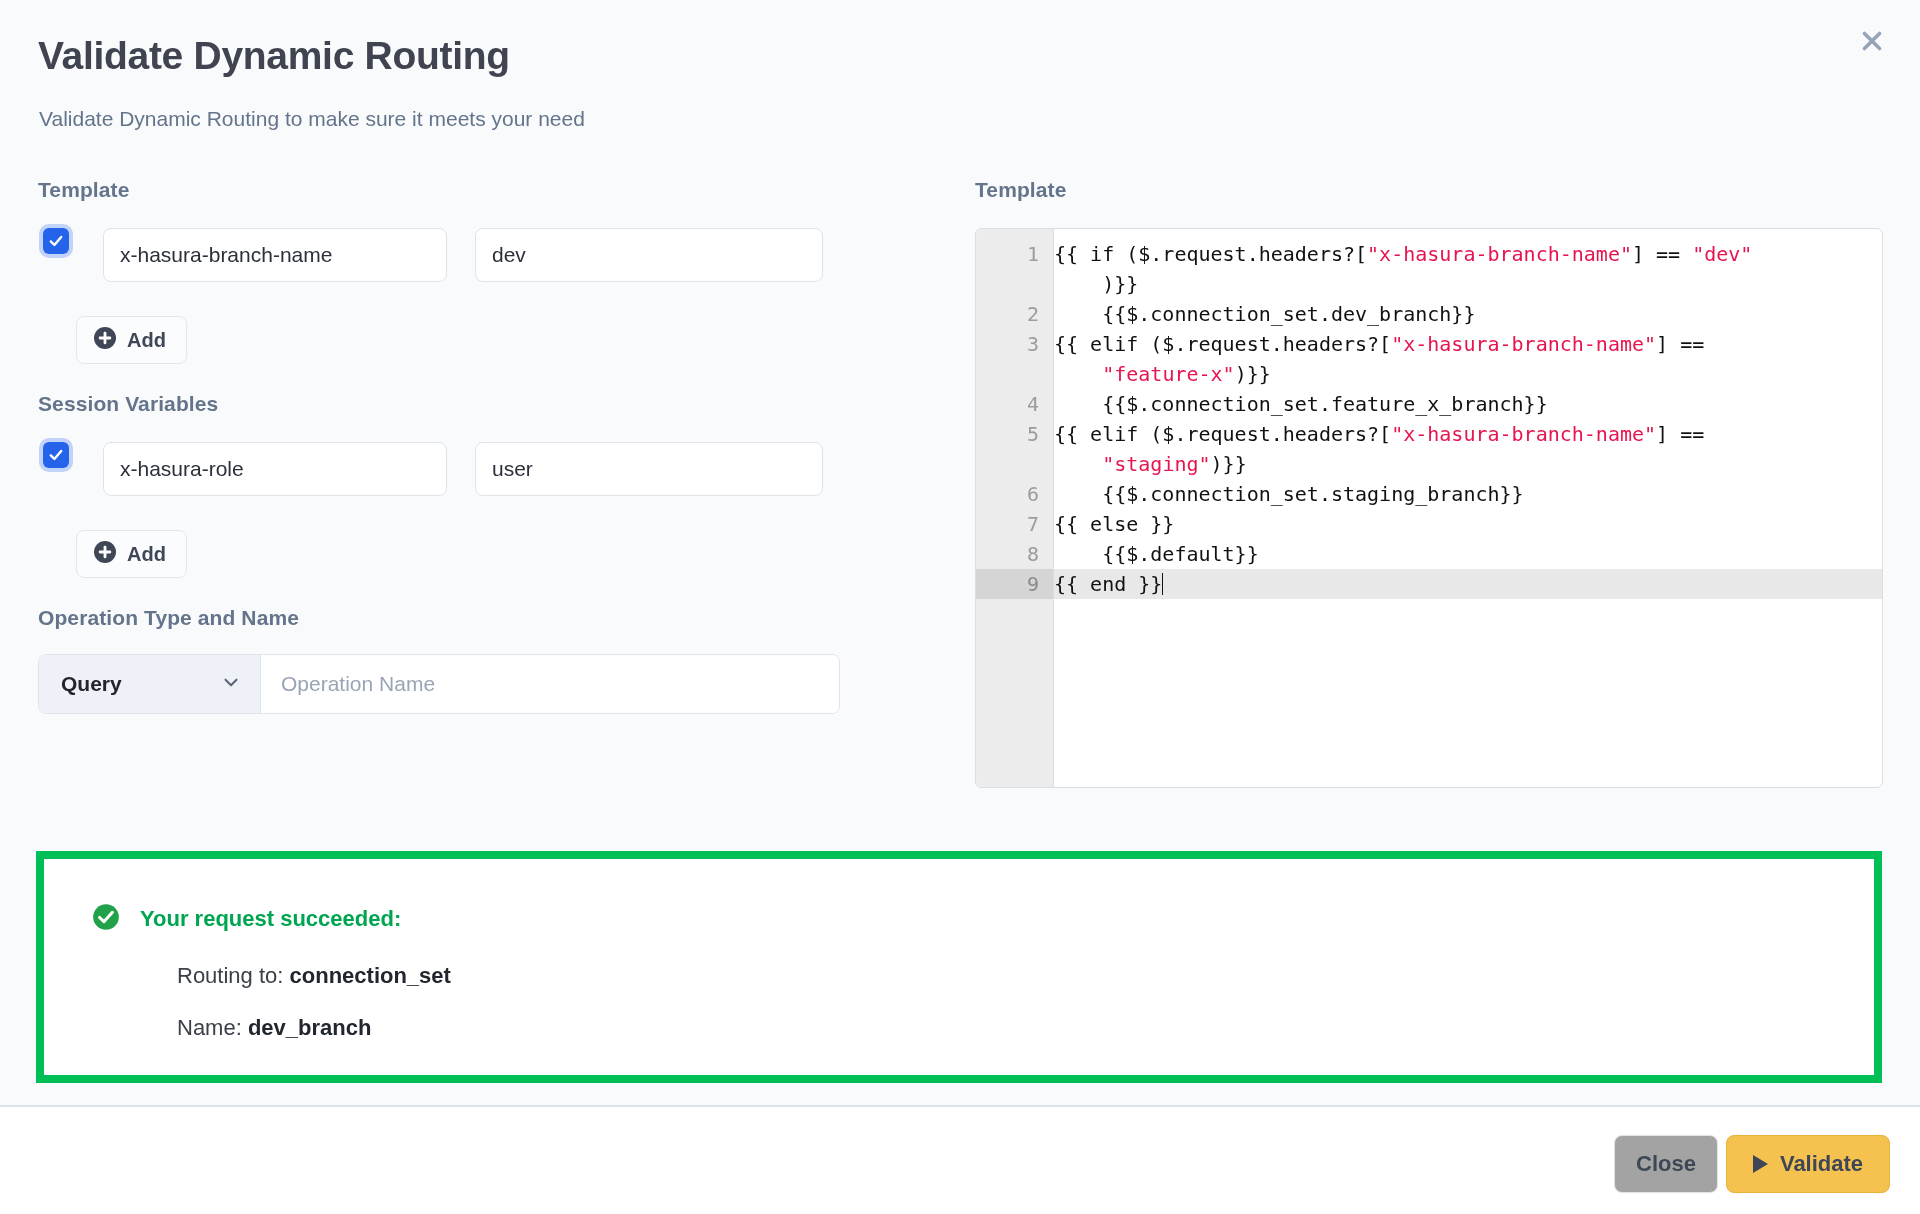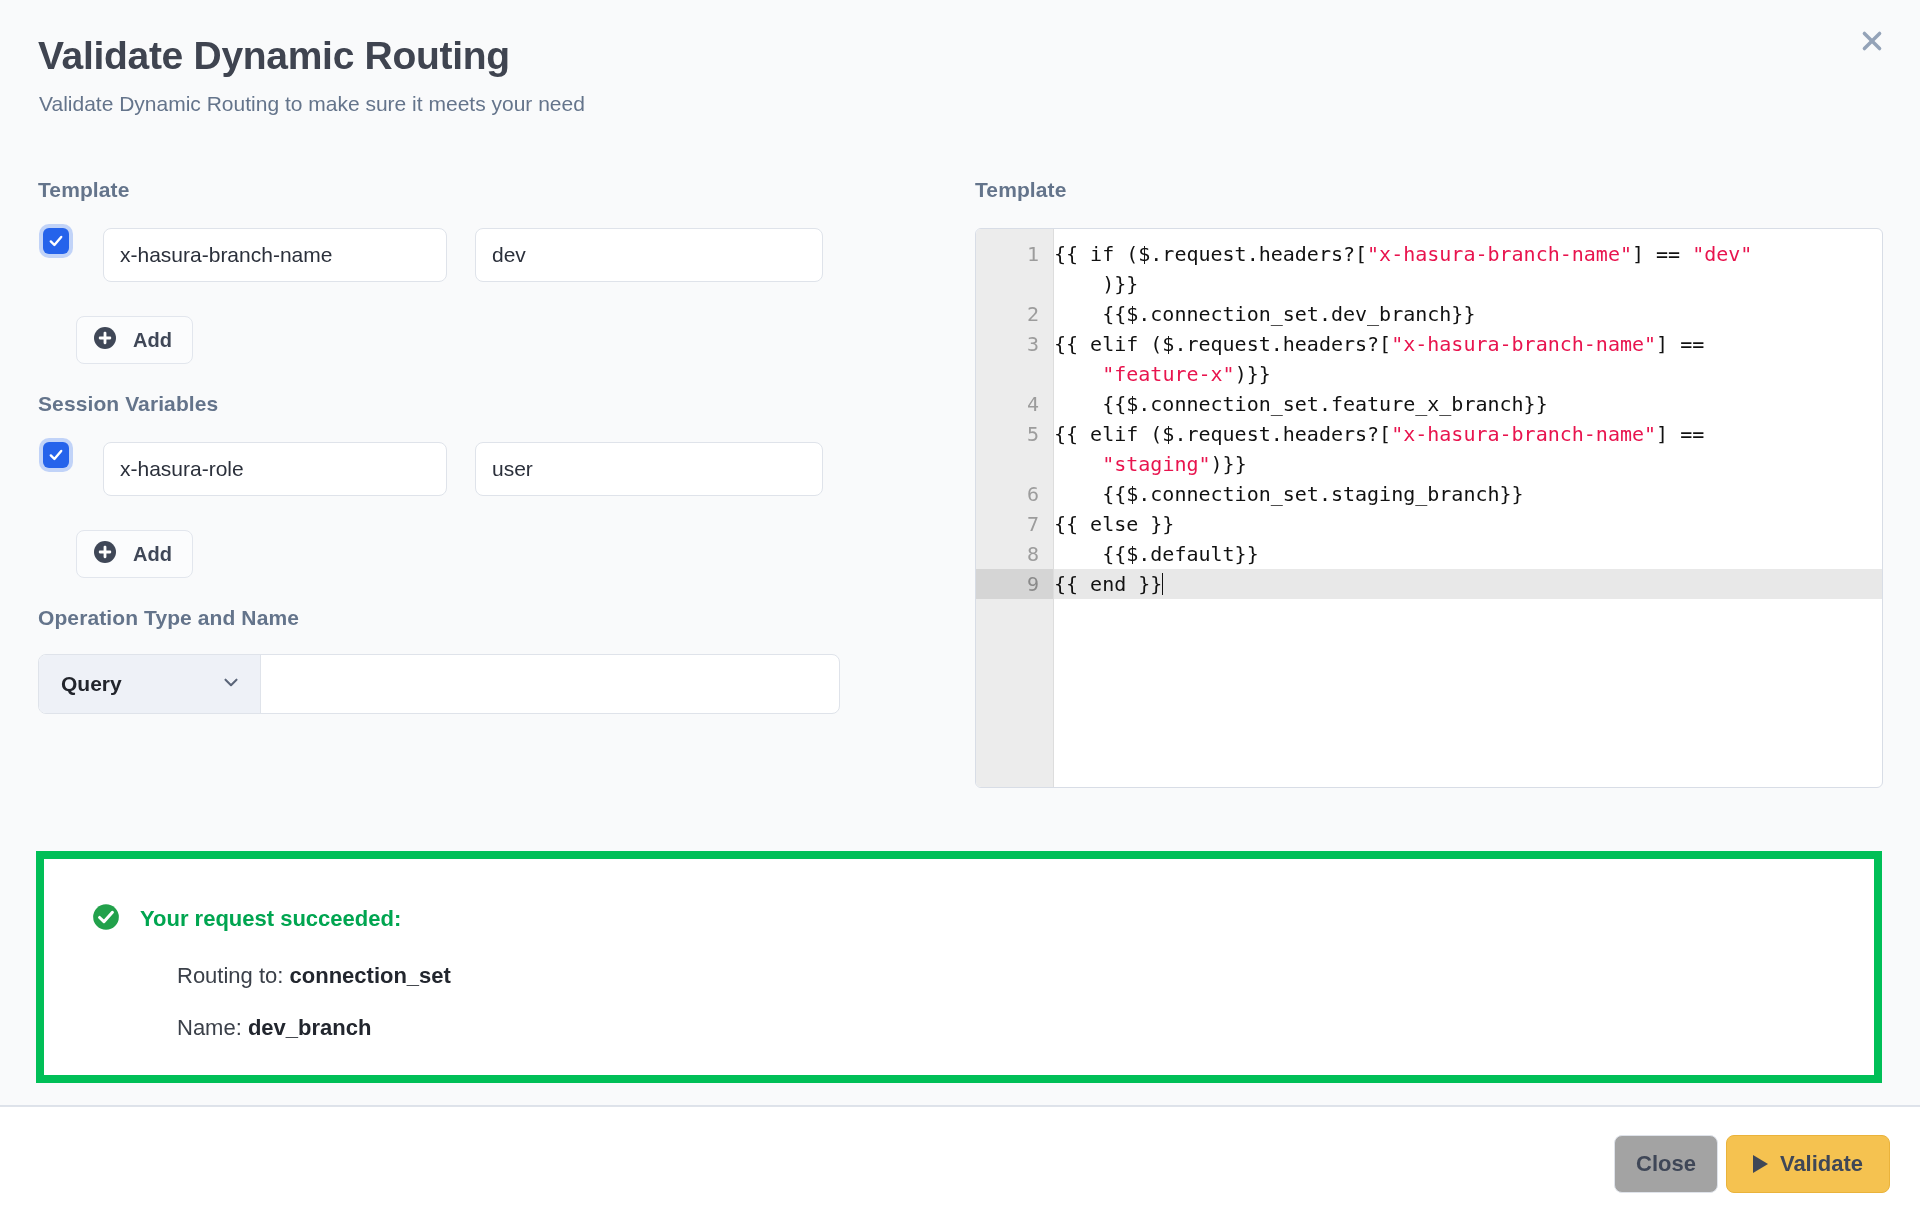--- a/index.html
+++ b/index.html
@@ -35,7 +35,7 @@
   .modal-subtitle {
     position: absolute;
     left: 39px;
-    top: 92px;
+    top: 107px;
     font-size: 21px;
     color: #64748b;
     white-space: nowrap;

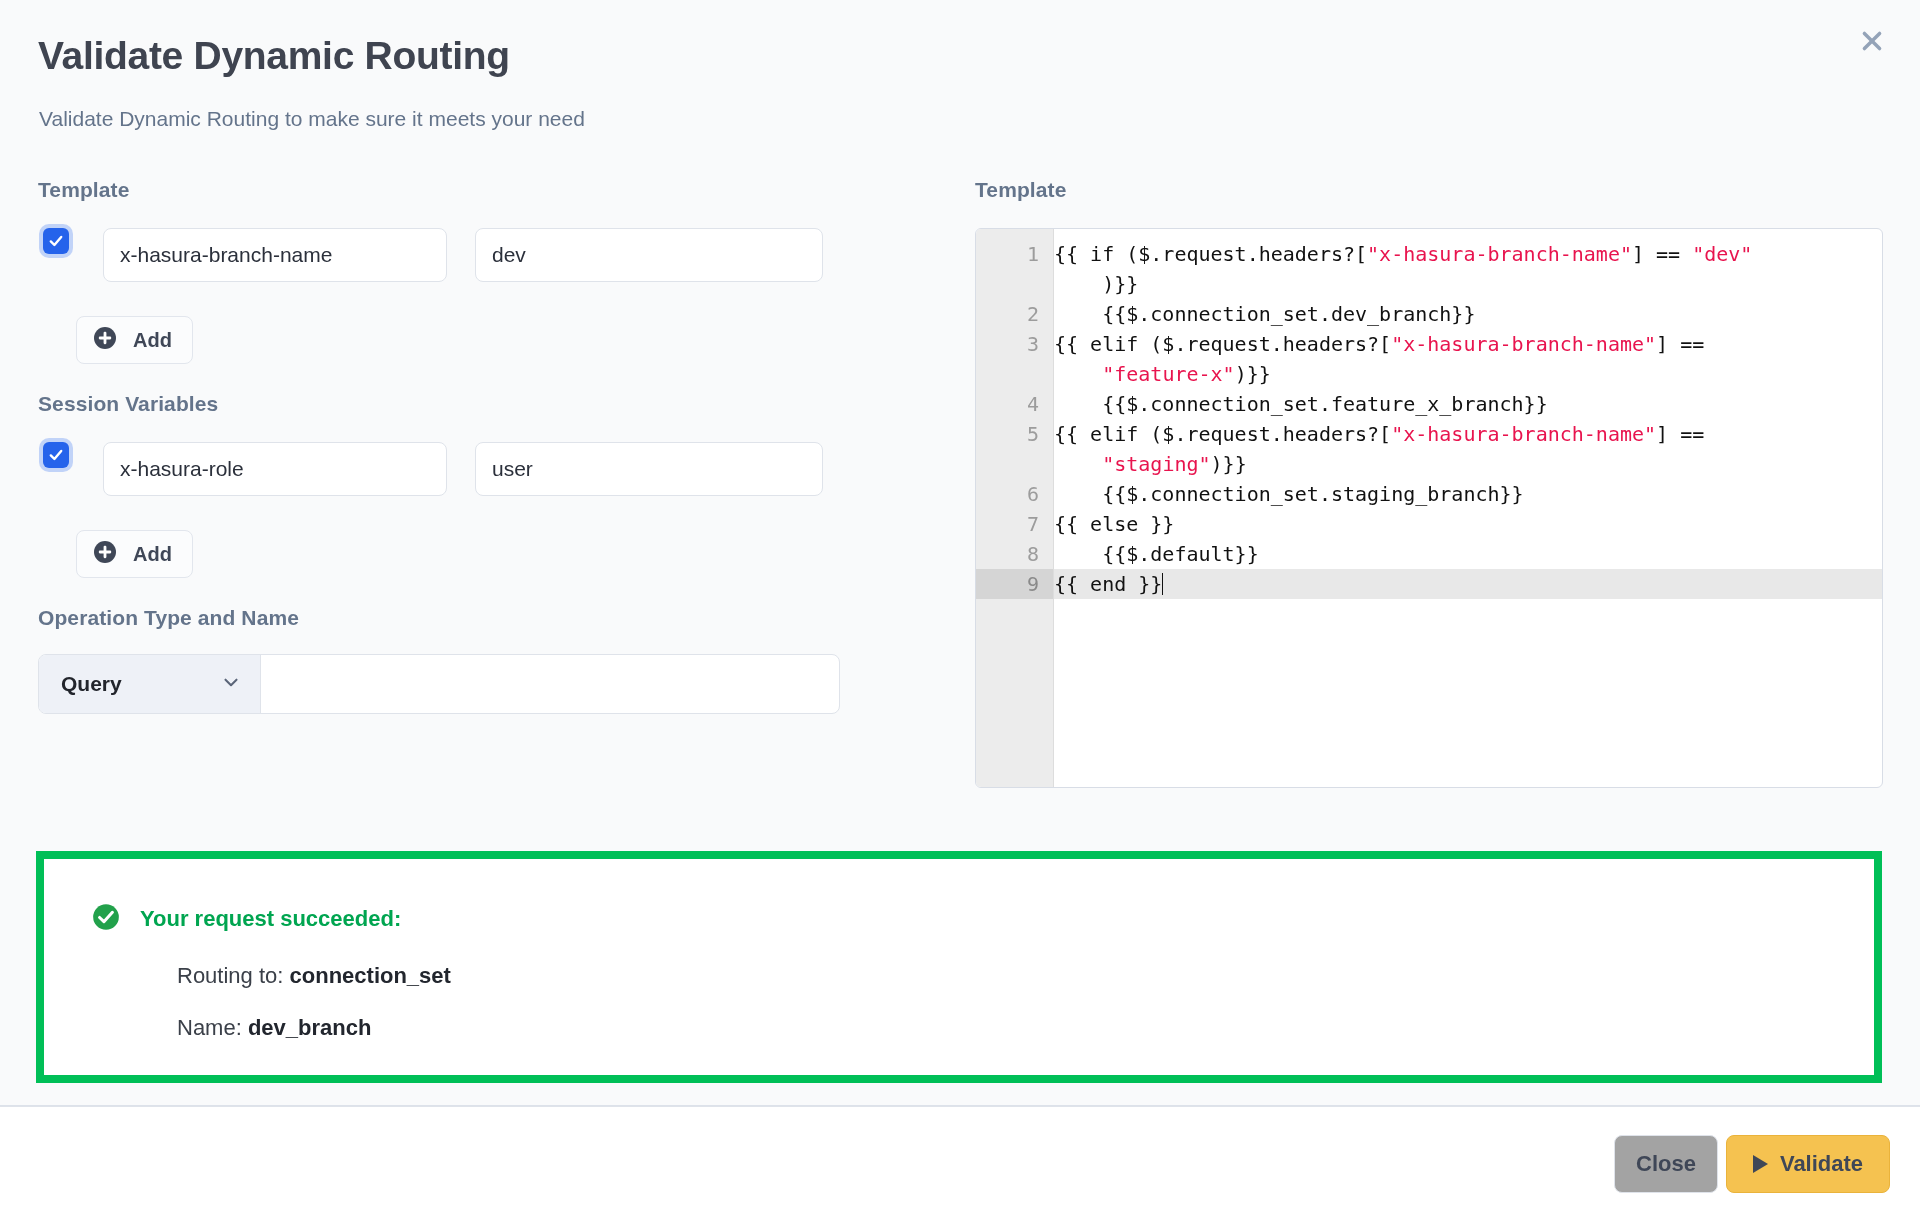--- a/index.html
+++ b/index.html
@@ -119,7 +119,7 @@
   .add-btn {
     display: inline-flex;
     align-items: center;
-    gap: 16px;
+    gap: 10px;
     height: 48px;
     padding: 0 20px 0 16px;
     background: #fbfcfd;

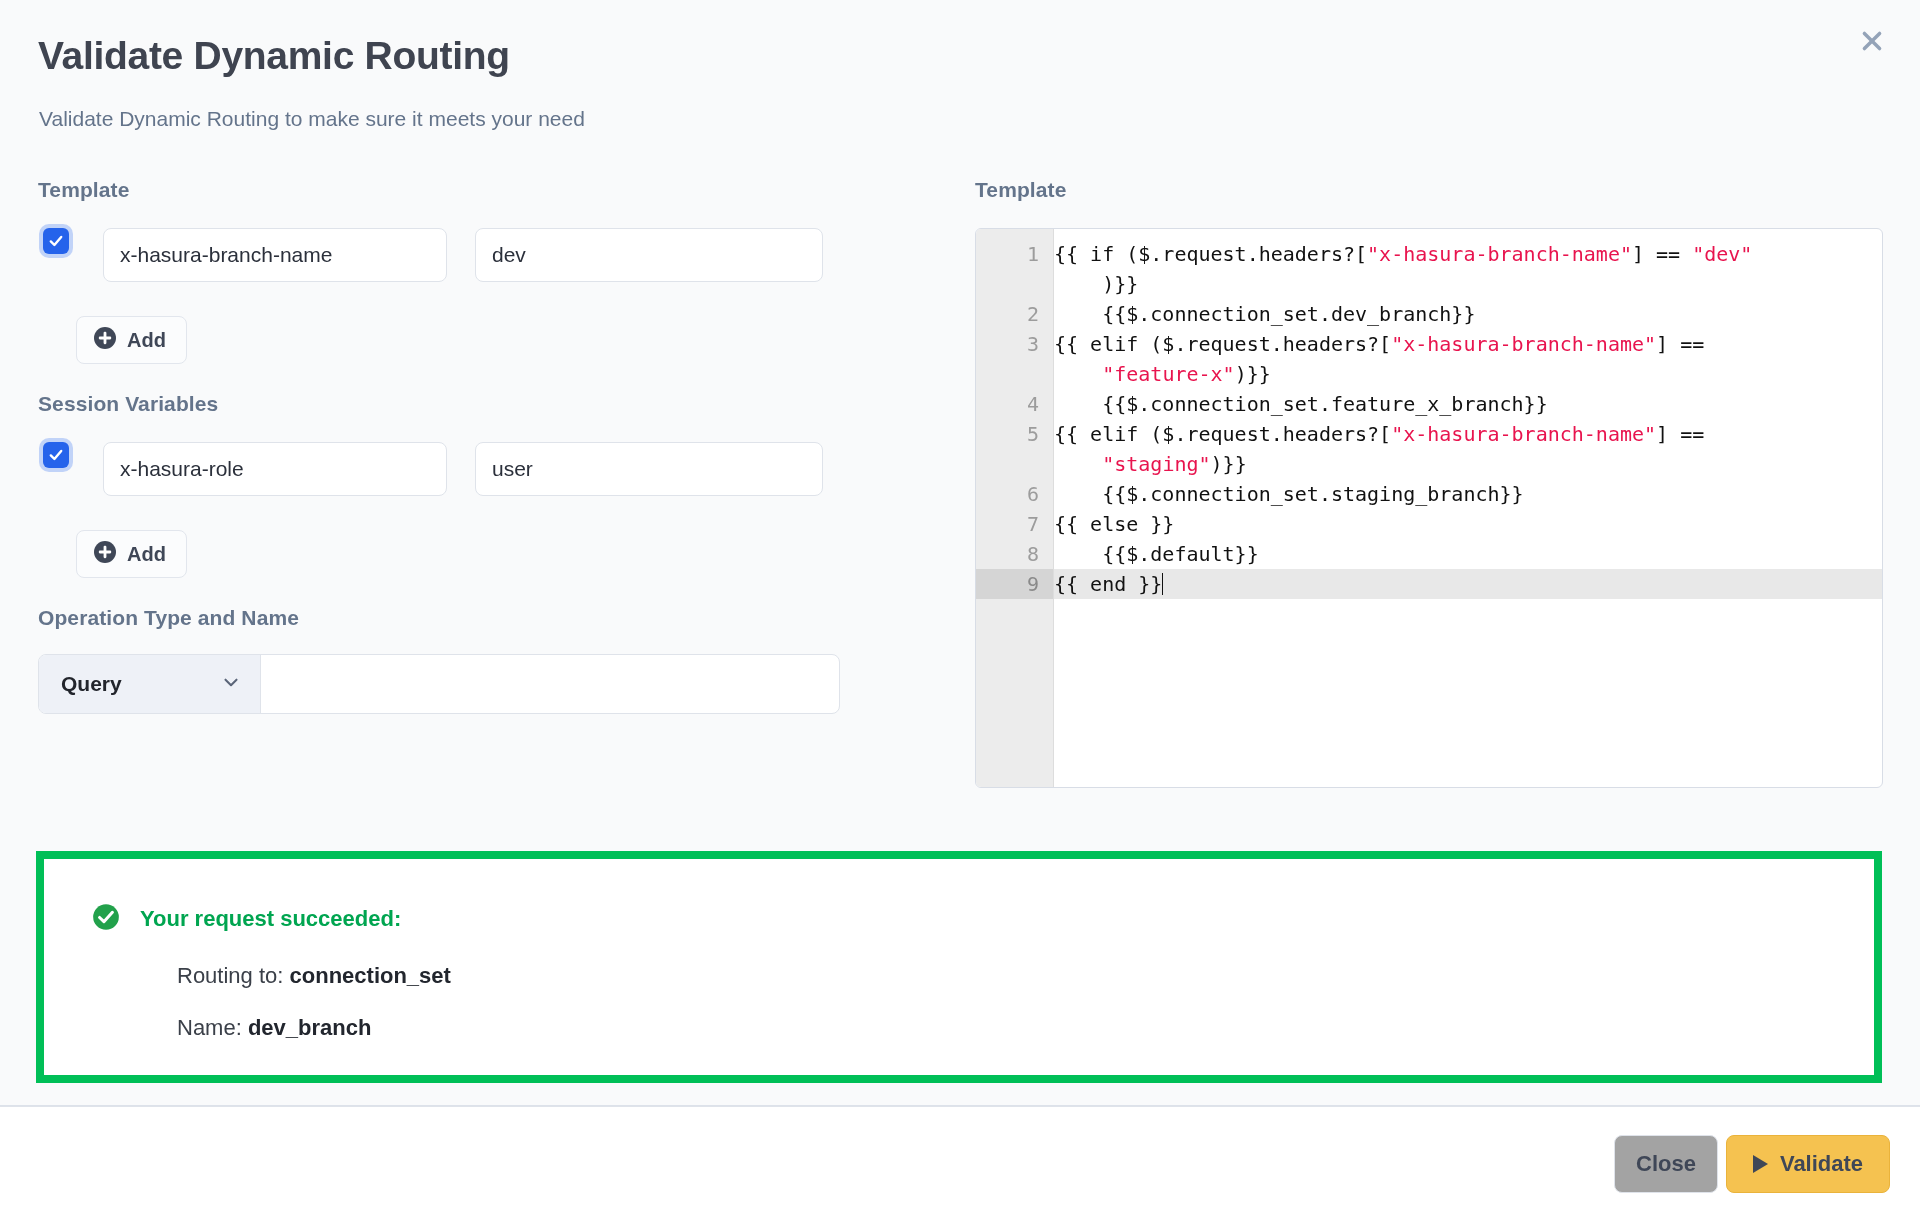--- a/index.html
+++ b/index.html
@@ -392,6 +392,7 @@
         </svg>
       </span>
     </div>
+    <input class="op-name" placeholder="Operation Name" style="">
   </div>
 </div>
 

